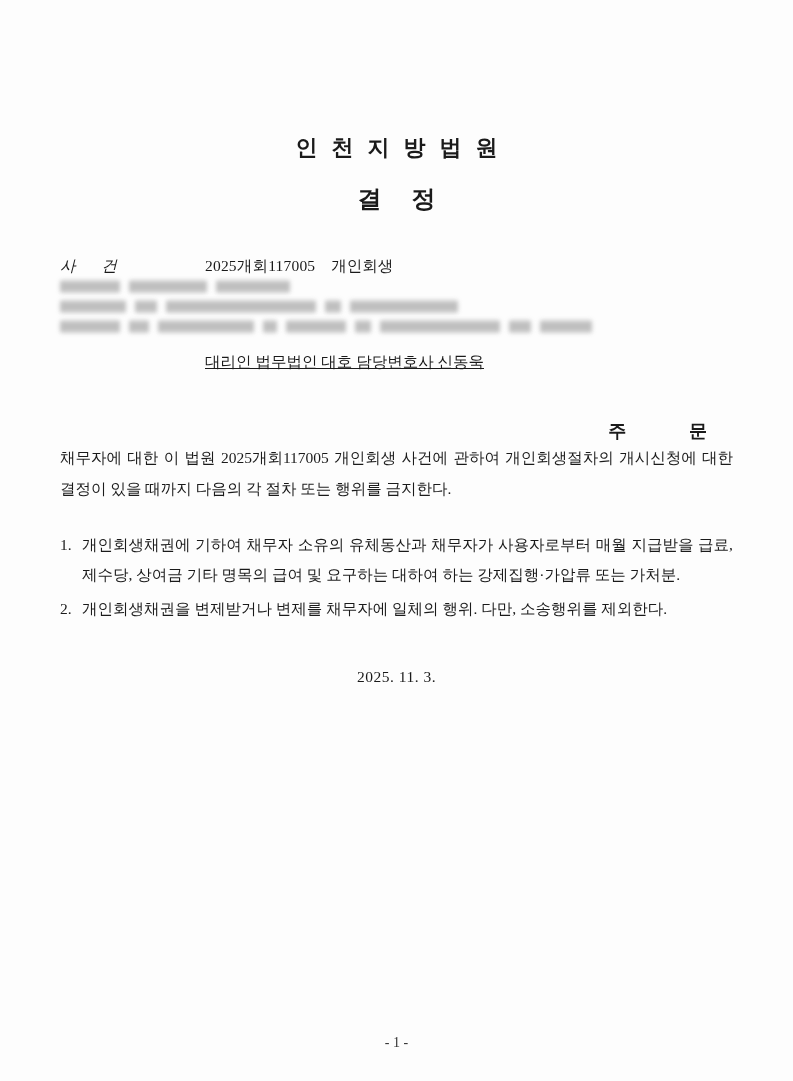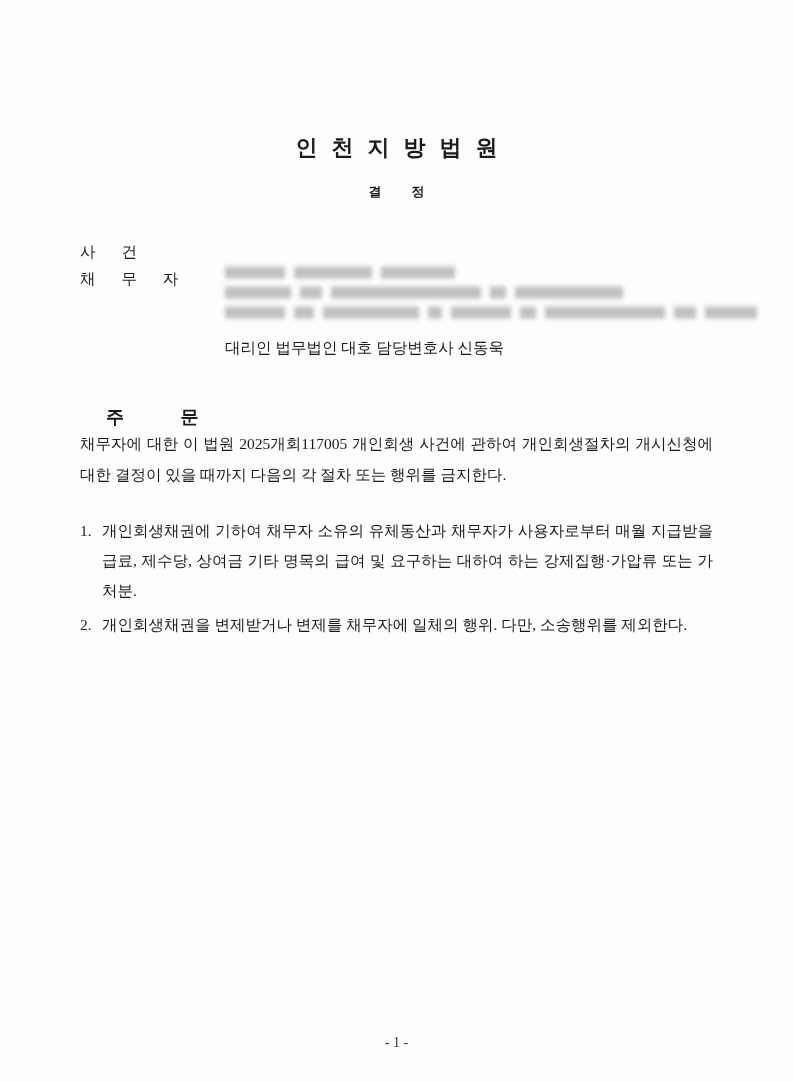--- a/index.html
+++ b/index.html
@@ -43,7 +43,7 @@
   .content {
     position: relative;
     z-index: 2;
-    padding: 0 80px;
+    padding: 0 60px;
   }
 
   .court-title {

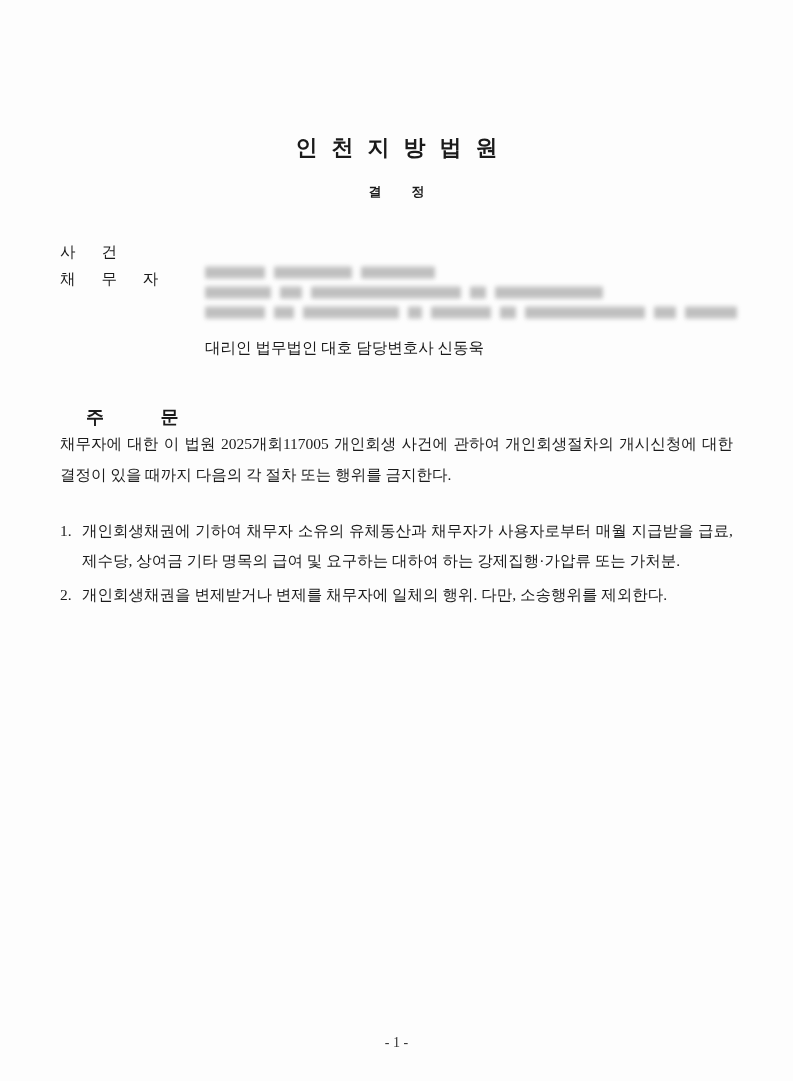--- a/index.html
+++ b/index.html
@@ -58,7 +58,7 @@
   .doc-type {
     margin-top: 20px;
     text-align: center;
-    font-size: 13px;
+    font-size: 24px;
     font-weight: bold;
     letter-spacing: 30px;
     text-indent: 30px;

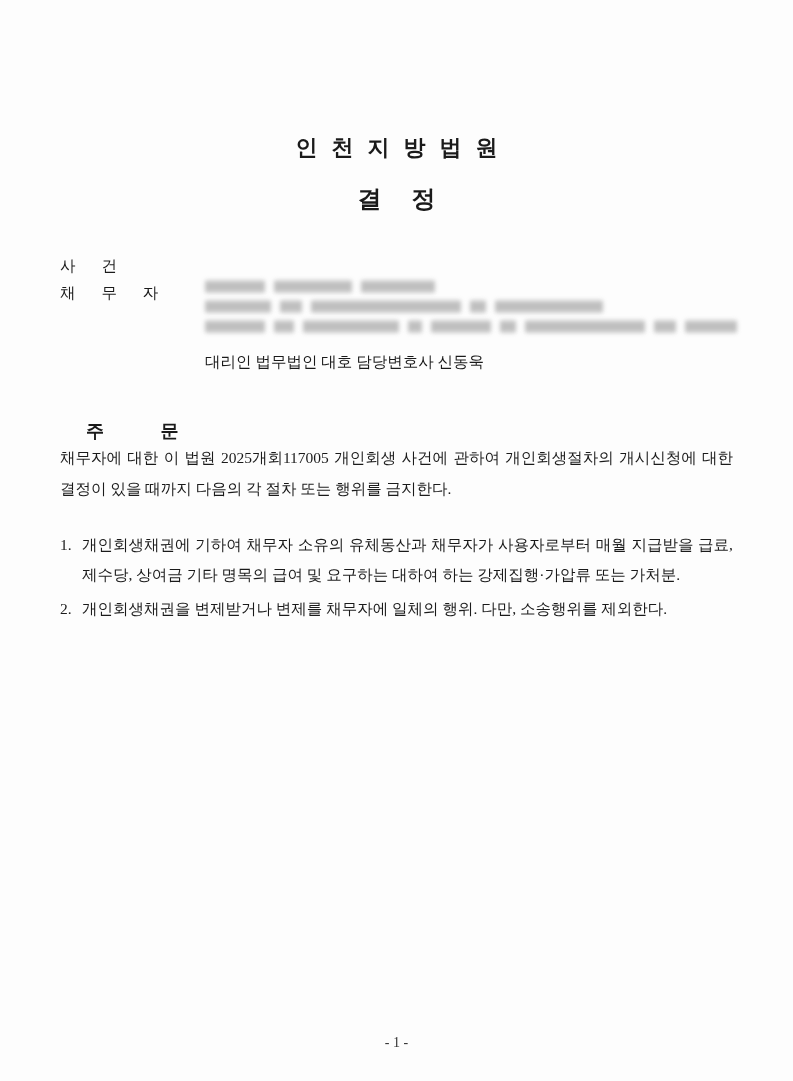--- a/index.html
+++ b/index.html
@@ -78,6 +78,7 @@
     flex: 0 0 145px;
     letter-spacing: 11px;
     white-space: nowrap;
+    font-style: italic;
   }
   .field-value {
     flex: 1 1 auto;

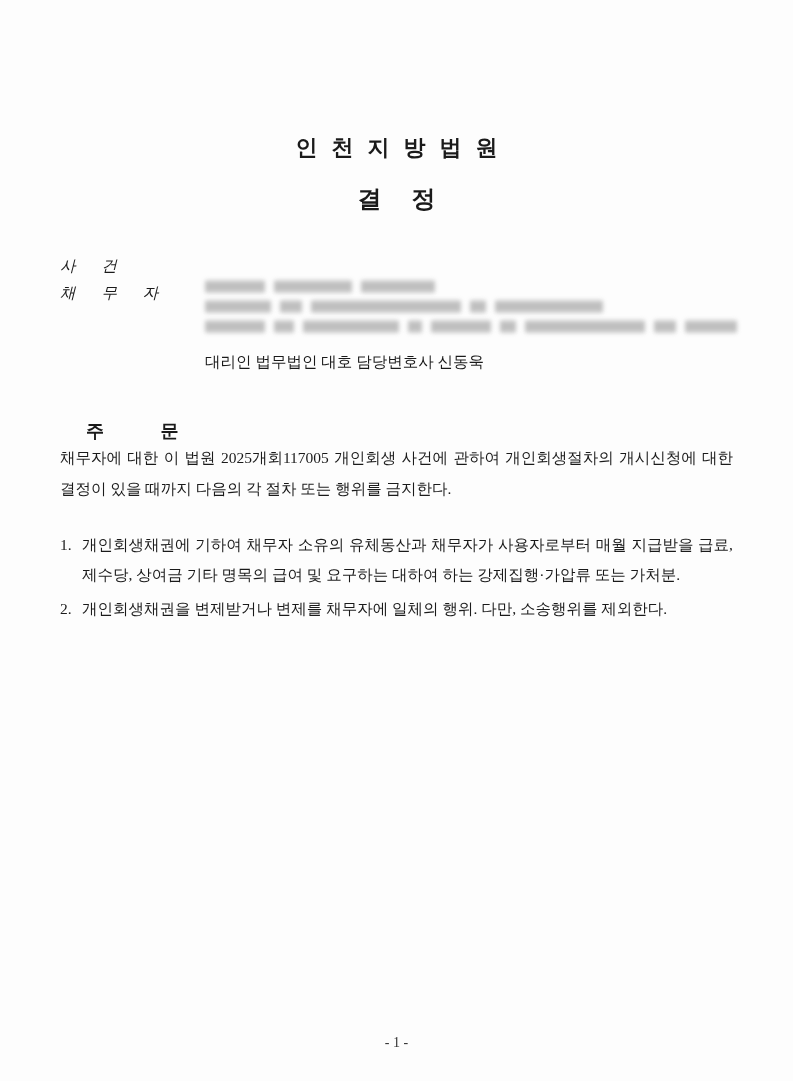--- a/index.html
+++ b/index.html
@@ -188,6 +188,9 @@
 
       <div class="field-row">
         <div class="field-label">사 건</div>
+        <div class="field-value">
+          <span class="case-no">2025개회117005</span><span class="case-kind">개인회생</span>
+        </div>
       </div>
 
       <div class="field-row">

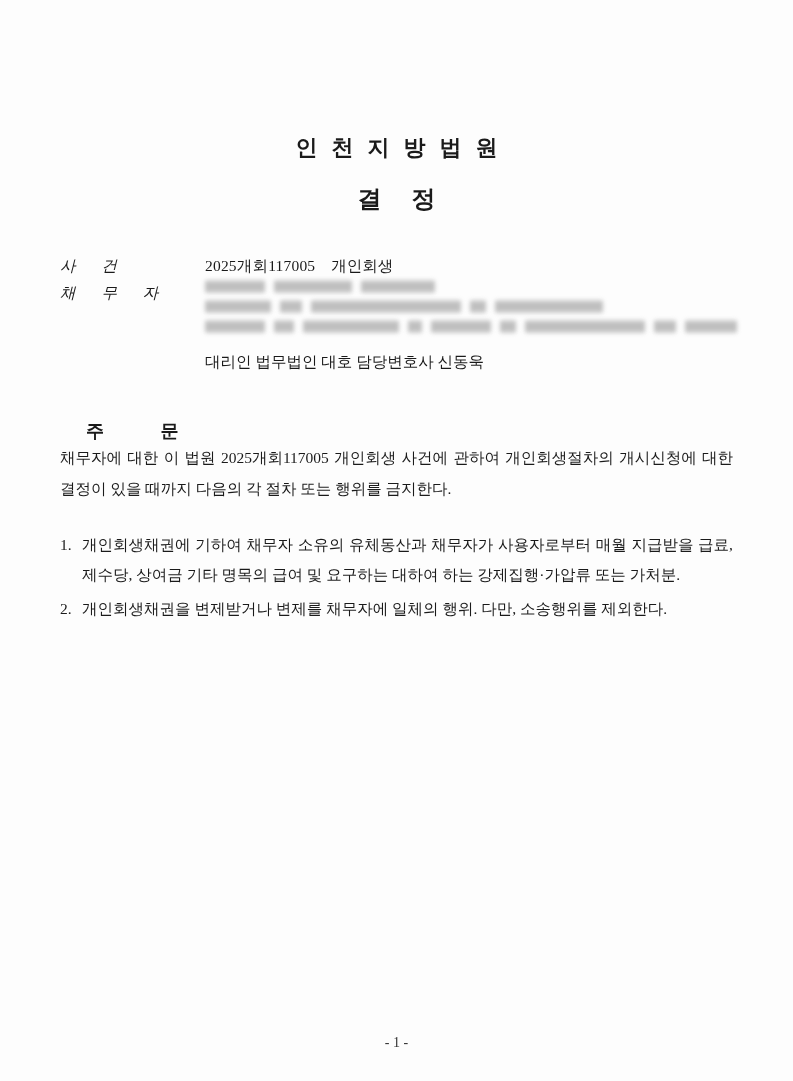--- a/index.html
+++ b/index.html
@@ -194,7 +194,6 @@
       </div>
 
       <div class="field-row">
-        <div class="field-label">채 무 자</div>
         <div class="field-value">
           <span class="redact-block" id="redact-host">
               <span class="redact-line">

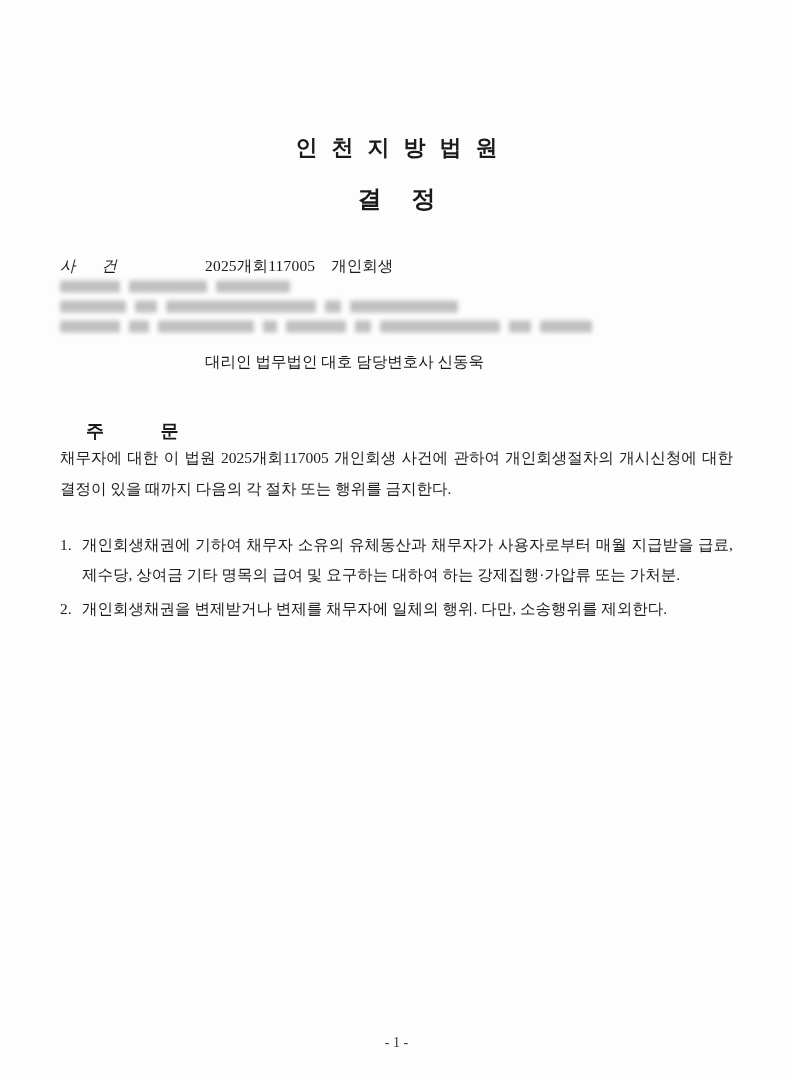--- a/index.html
+++ b/index.html
@@ -112,6 +112,7 @@
   .agent-line {
     margin-top: 9px;
     font-size: 15.5px;
+    text-decoration: underline;
   }
 
   .section-head {

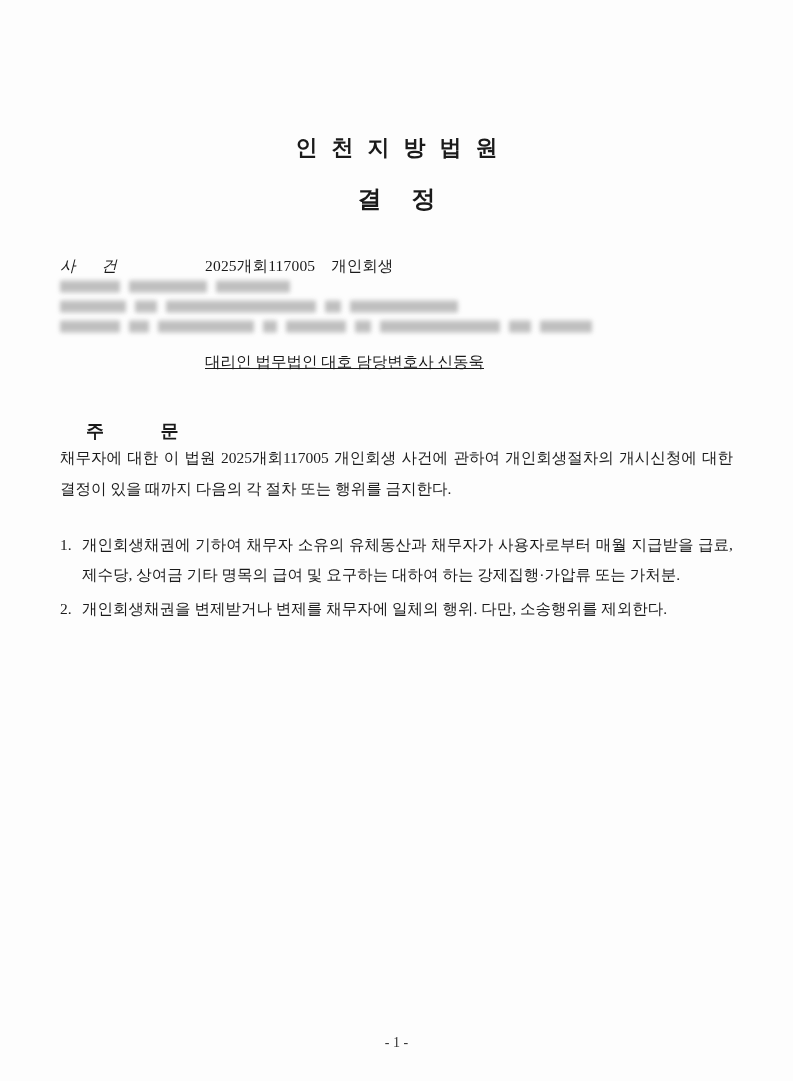--- a/index.html
+++ b/index.html
@@ -117,11 +117,12 @@
 
   .section-head {
     margin-top: 44px;
-    text-align: left;
+    text-align: right;
     font-size: 18px;
     font-weight: bold;
     letter-spacing: 26px;
     text-indent: 26px;
+    font-family: Liberation Mono, monospace;
   }
 
   .para {

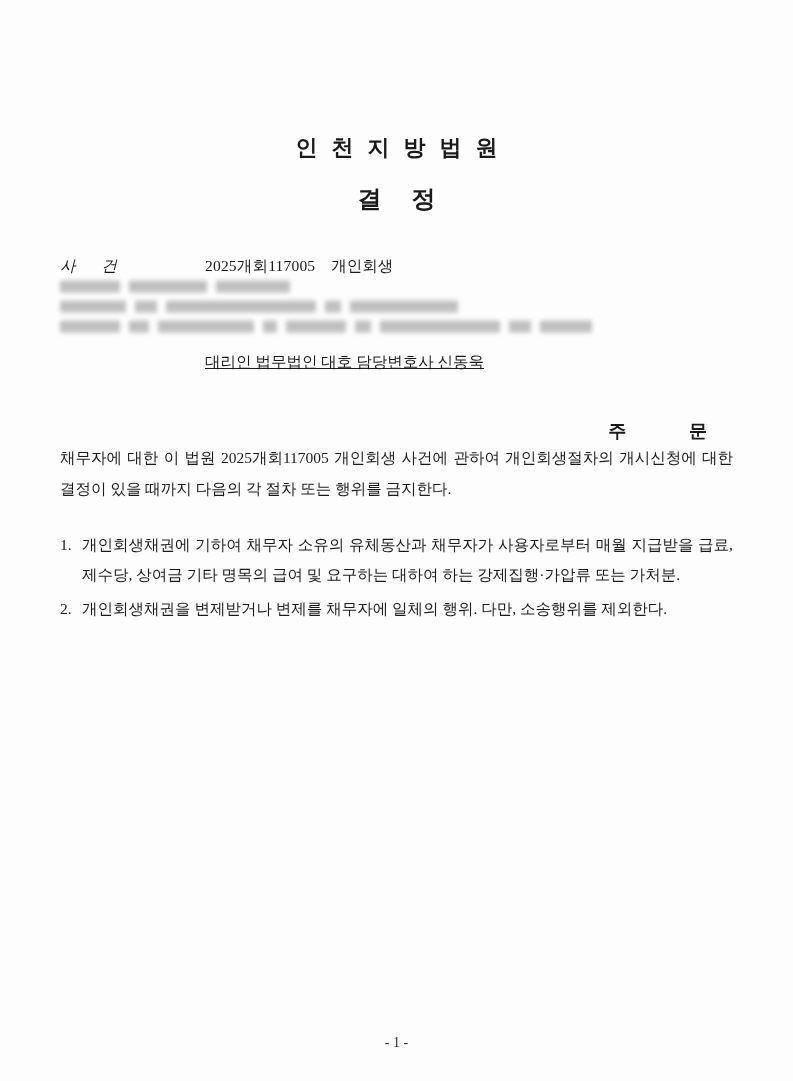--- a/index.html
+++ b/index.html
@@ -249,6 +249,7 @@
 
 
 
+    <div class="date-line">2025. 11. 3.</div>
 
   </div>
 

